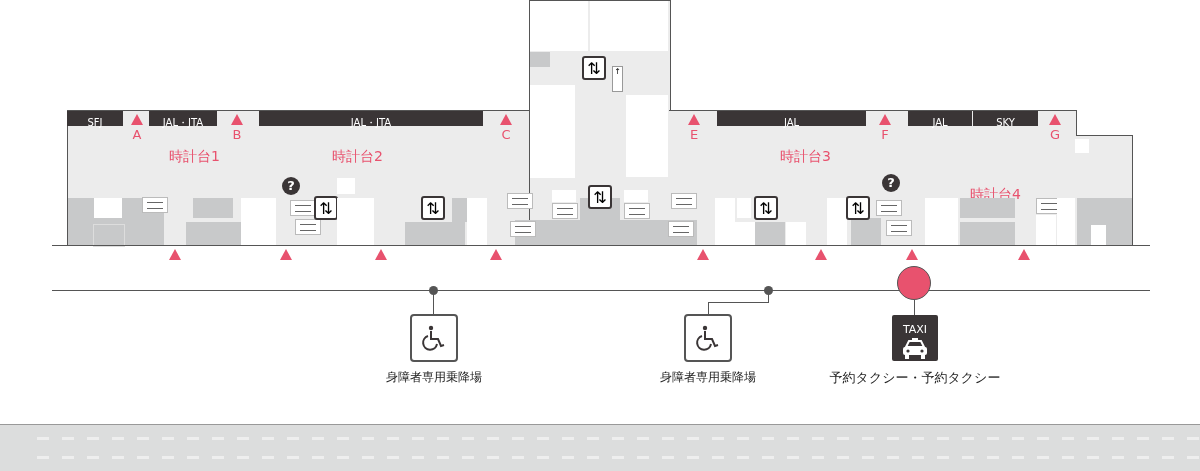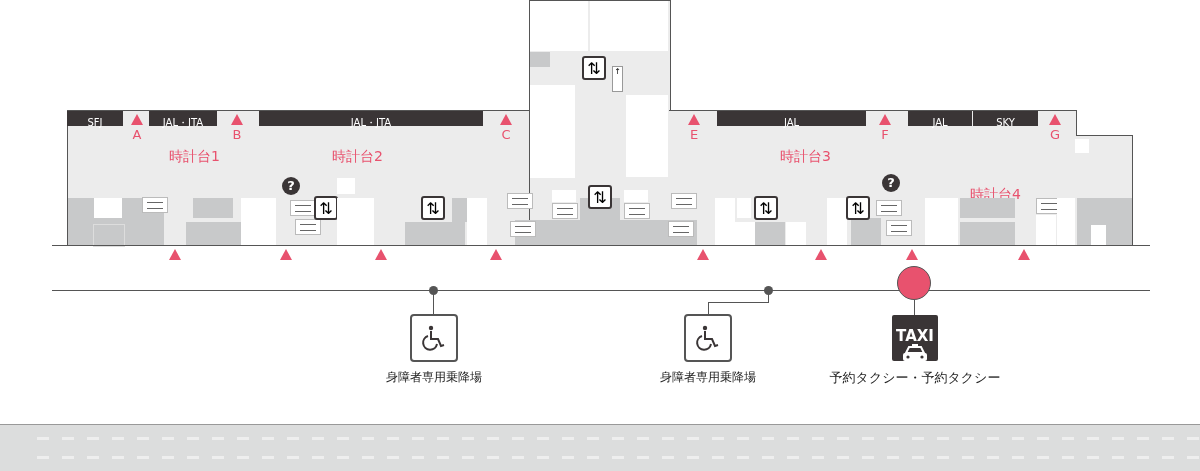--- a/index.html
+++ b/index.html
@@ -159,7 +159,7 @@
 <div class="abs" style="left:897px;top:266px;width:34px;height:34px;border-radius:50%;background:#e8526e;border:1px solid #555;box-sizing:border-box;"></div>
 <div class="abs" style="left:914px;top:300px;width:1px;height:15px;background:#555;"></div>
 <div class="abs" style="left:892px;top:315px;width:46px;height:46px;background:#3a3536;border-radius:2px;color:#fff;text-align:center;">
-  <div style="font-size:15px;font-weight:bold;line-height:14px;margin-top:14px;">TAXI</div>
+  <div style="font-size:11px;font-weight:normal;line-height:14px;margin-top:8px;">TAXI</div>
   <svg width="30" height="24" viewBox="0 0 30 24">
       <rect x="12" y="1" width="6" height="3" fill="#fff"></rect>
       <path d="M6 10 L9 4 H21 L24 10 Z" fill="none" stroke="#fff" stroke-width="2"></path>

